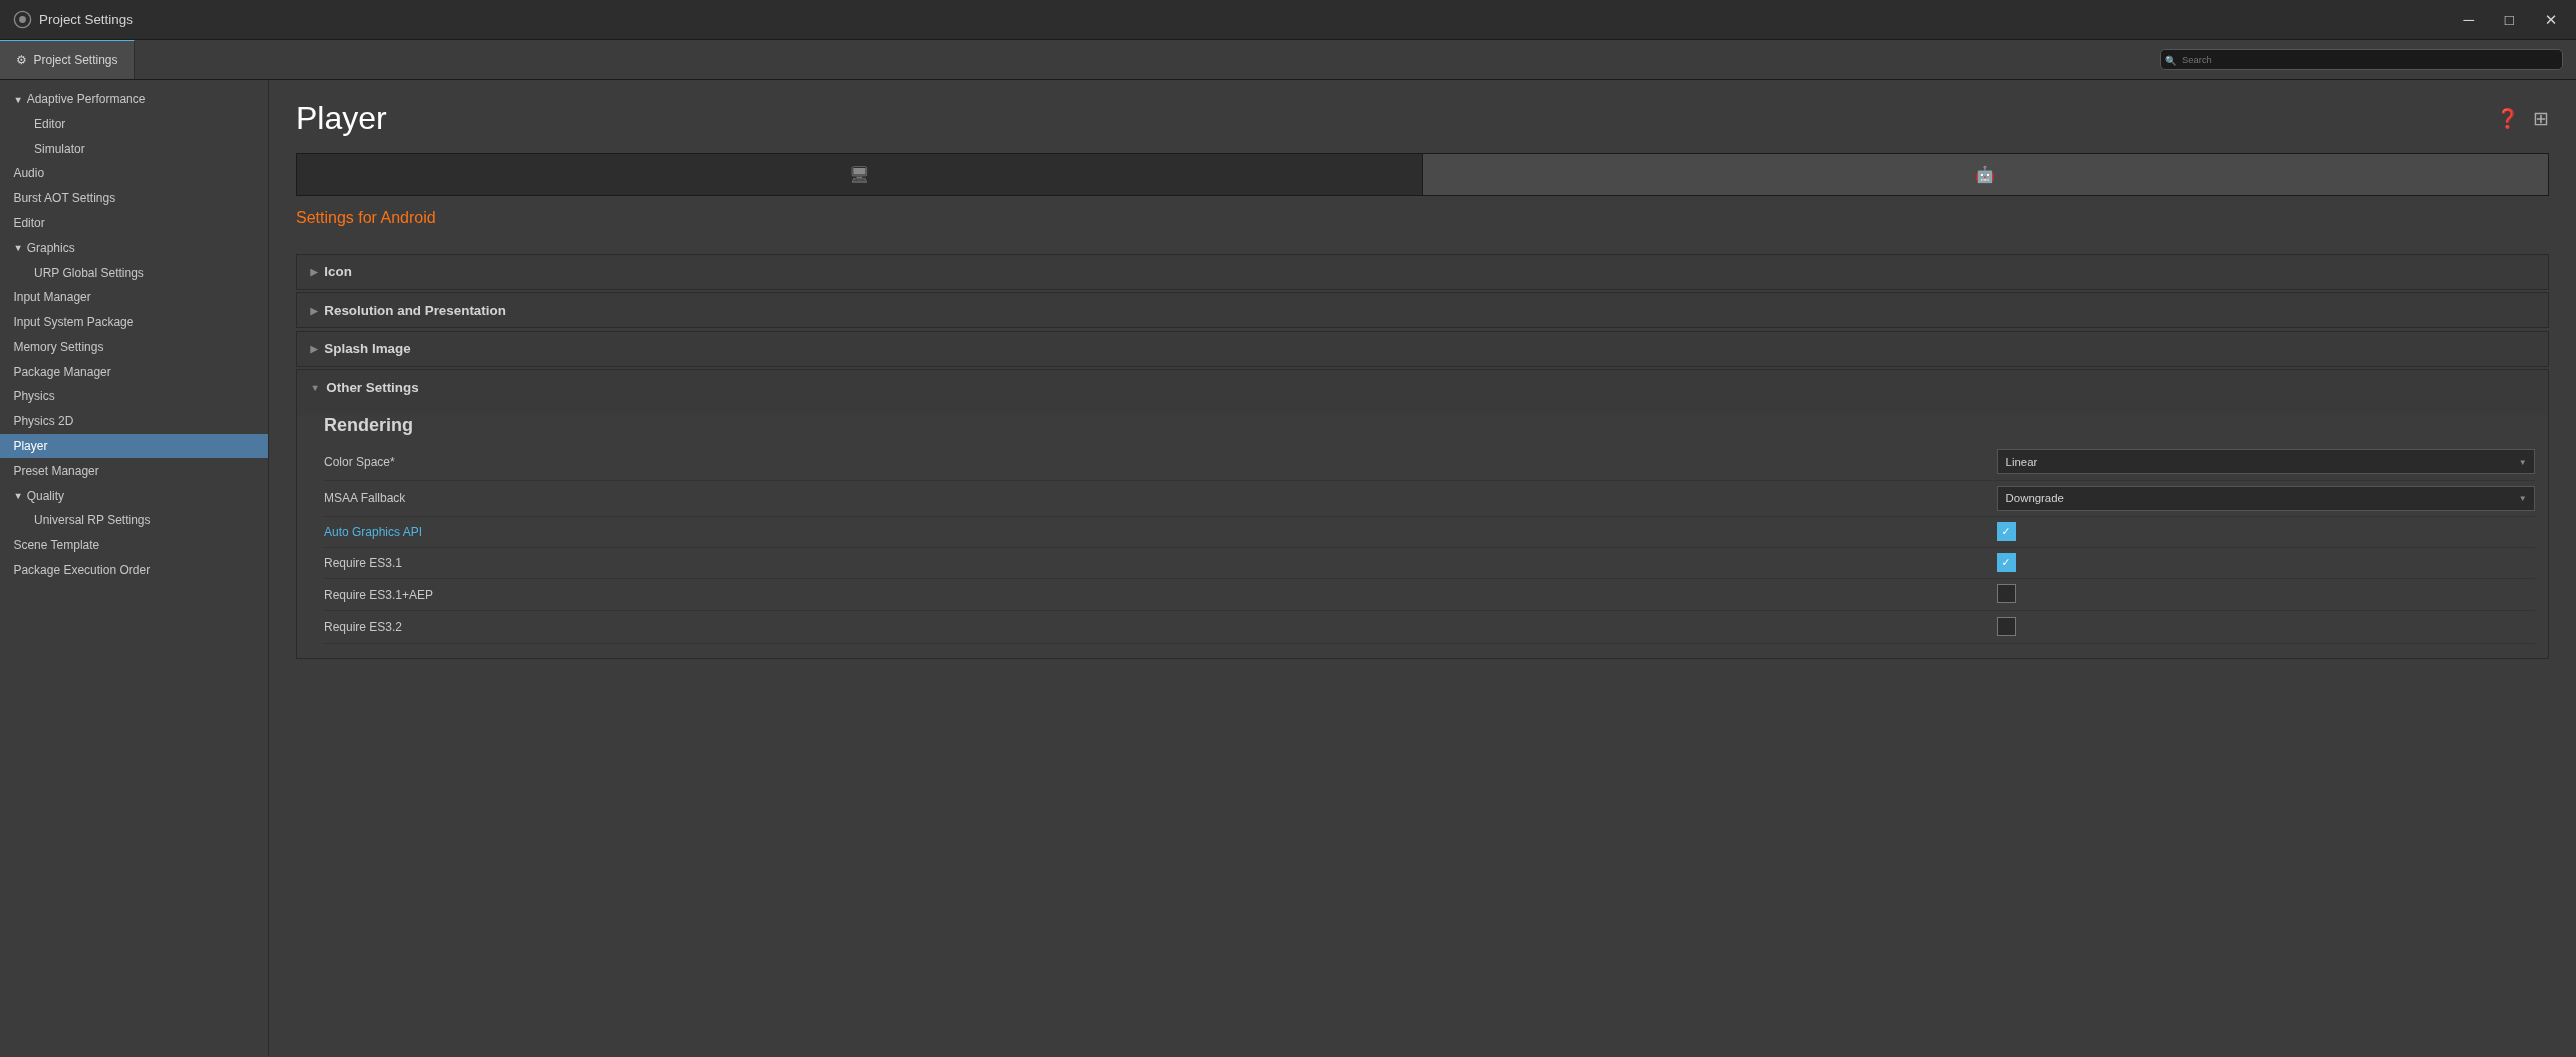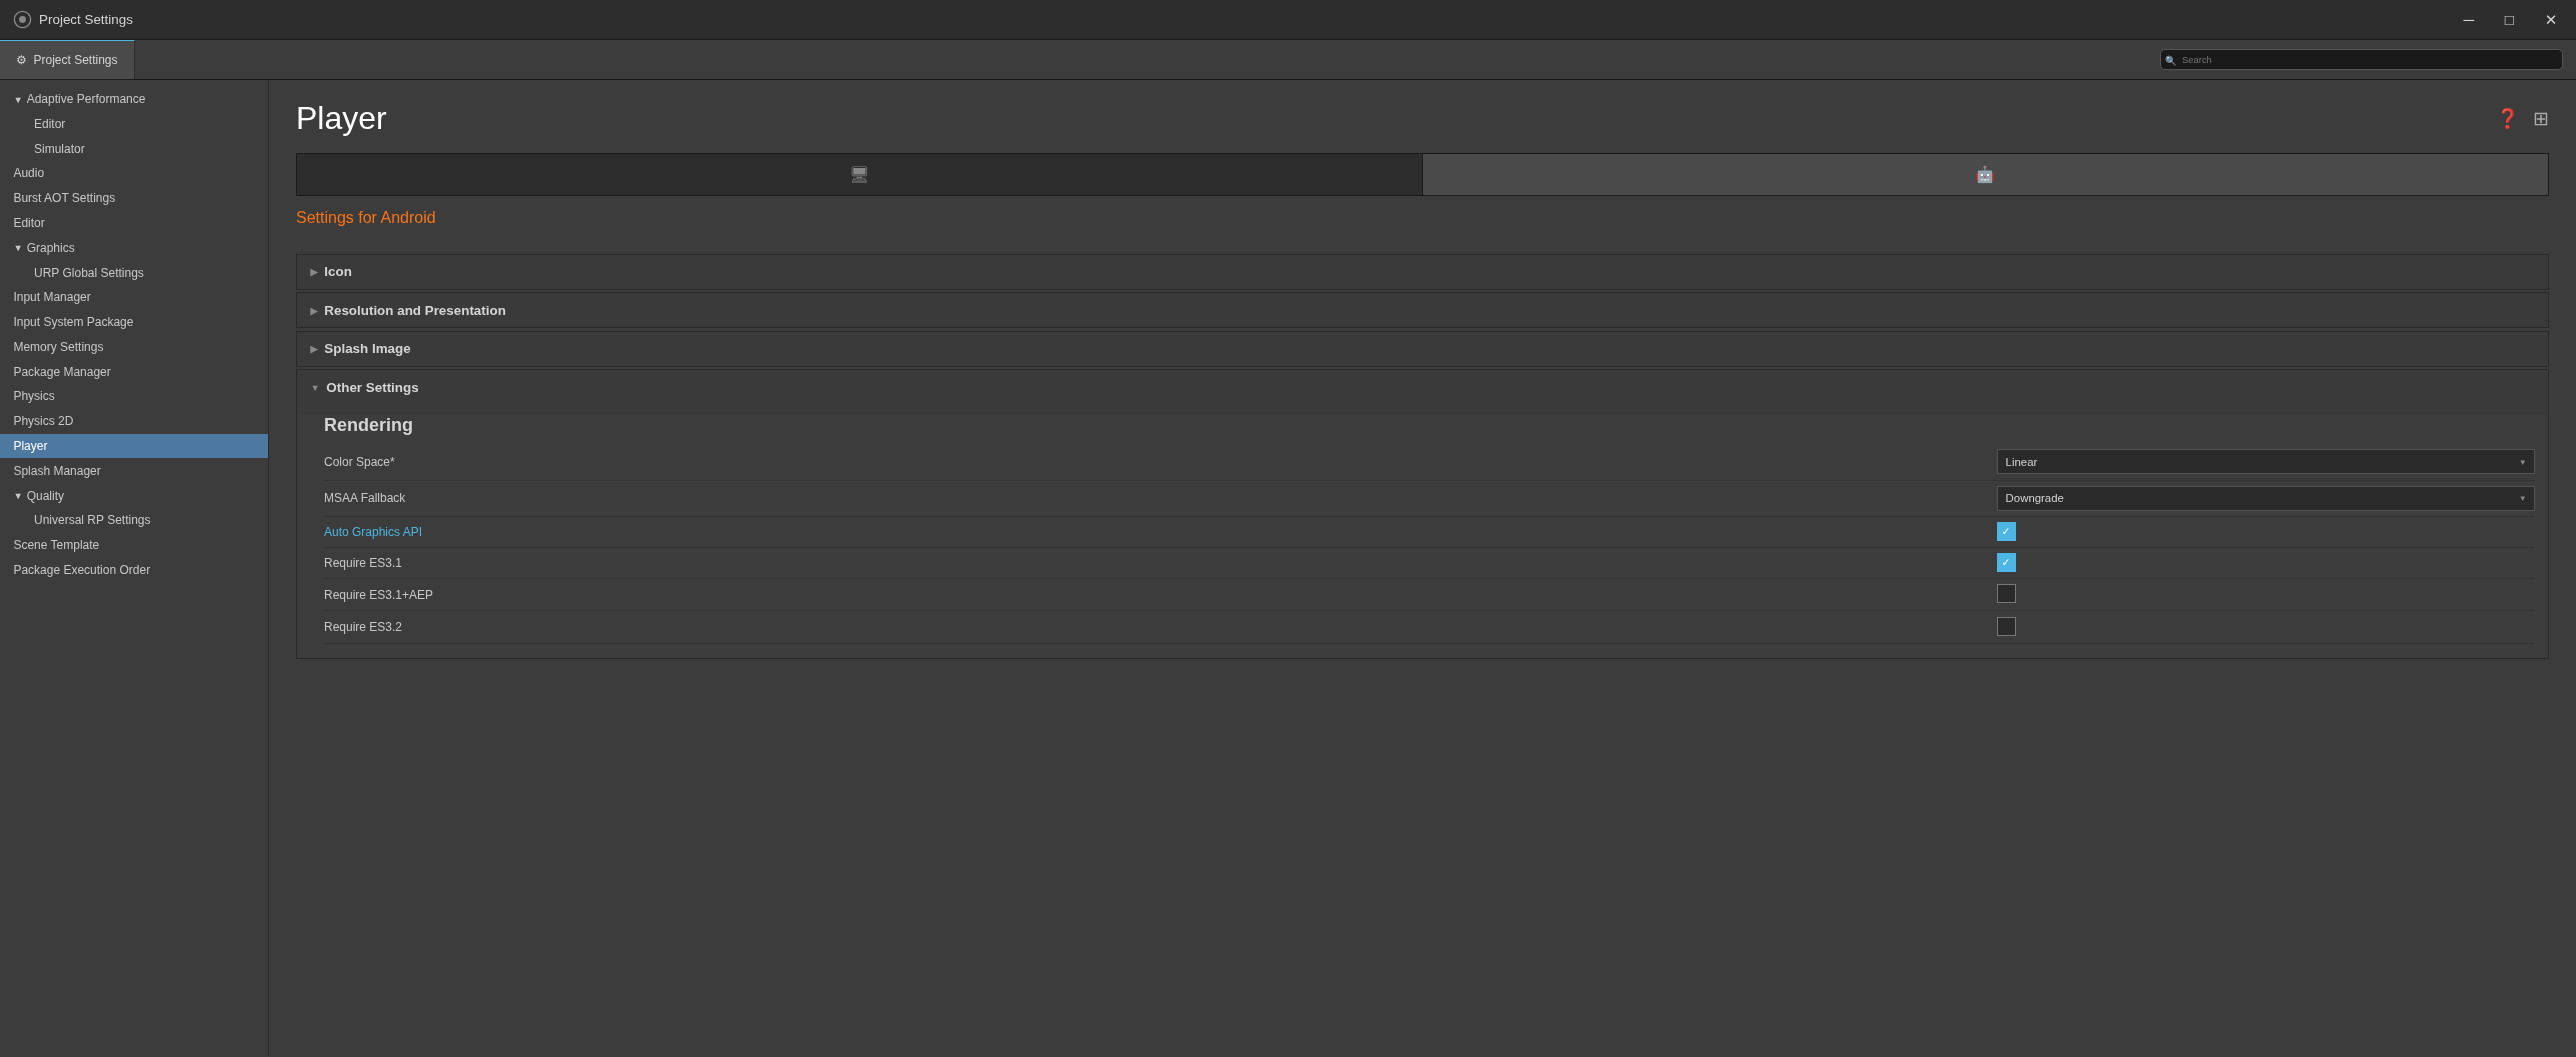--- a/index.html
+++ b/index.html
@@ -343,7 +343,7 @@
         <span>Player</span>
       </div>
       <div class="sidebar-item">
-        <span>Splash Manager</span>
+        <span>Preset Manager</span>
       </div>
       <div class="sidebar-item">
         <span class="arrow-down">▼</span>

